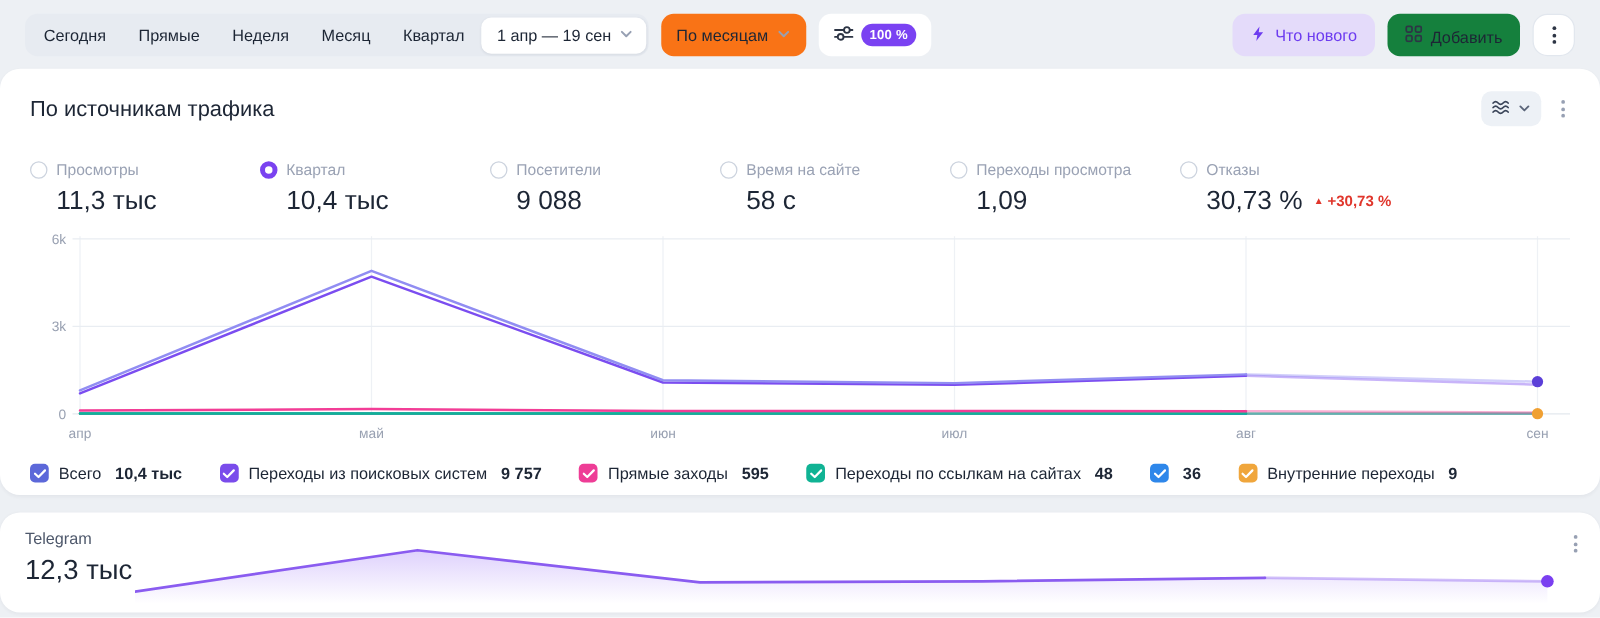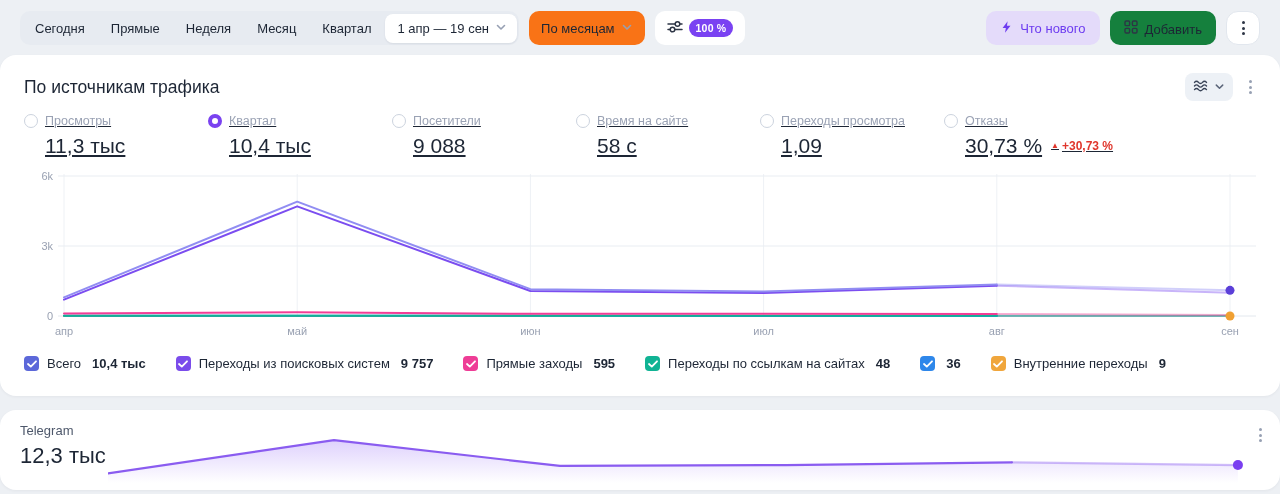--- a/index.html
+++ b/index.html
@@ -33,7 +33,7 @@
   .kebab-sm { background:none; border:none; padding:4px; cursor:pointer; }
 
   
-  .metrics { display:grid; grid-template-columns:repeat(5,184px) 1fr; margin-top:13px;text-decoration:underline; }
+  .metrics { display:grid; grid-template-columns:repeat(5,184px) 1fr; margin-top:28px; }
   .metric-top { display:flex; align-items:center; gap:7px; color:#9aa2b4; font-size:12.5px; cursor:pointer; }
   .radio { width:14px; height:14px; border-radius:50%; border:1.5px solid #ccd3de; background:#fff; flex:none; }
   .metric.selected .radio { border:4.5px solid #7a42f0; }

